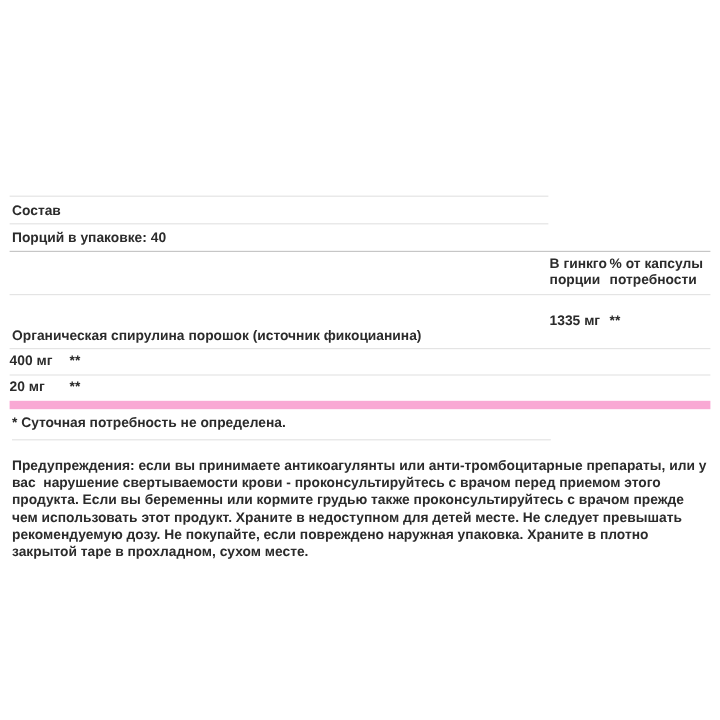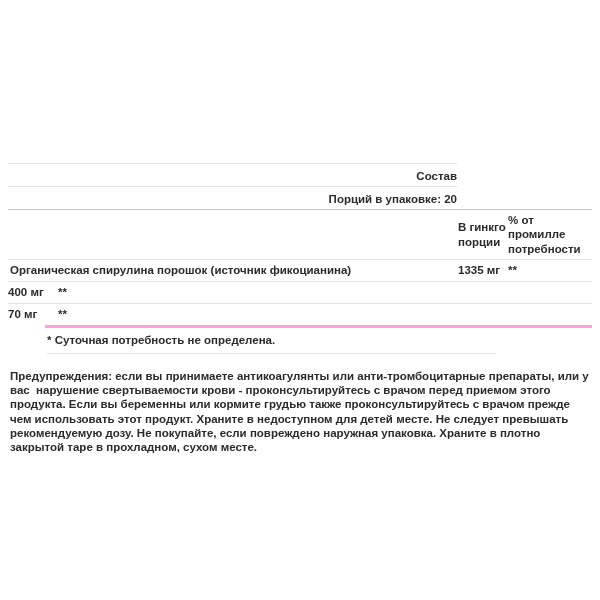--- a/index.html
+++ b/index.html
@@ -31,7 +31,6 @@
     box-sizing: border-box;
     height: 23px;
     overflow: hidden;
-    text-align: right;
   }
   .facts-table {
     border-top: 1px solid #c6c6c6;

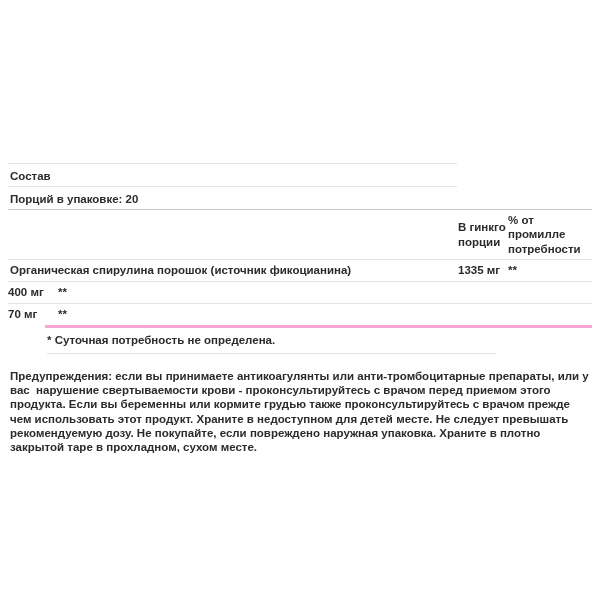--- a/index.html
+++ b/index.html
@@ -89,7 +89,7 @@
 
 
   <div class="meta-row">
-    <span>Порций в упаковке: 20</span>
+    <span>Порций в упаковке: 40</span>
   </div>
 
   <div class="facts-table">

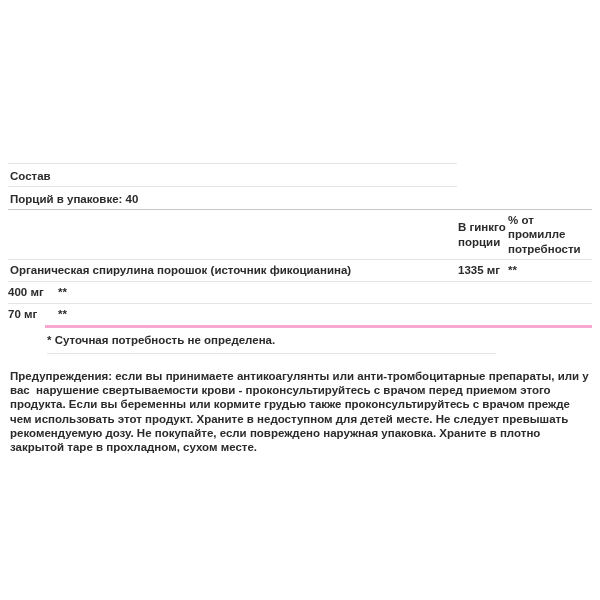--- a/index.html
+++ b/index.html
@@ -97,7 +97,7 @@
     <div class="frow facts-header">
       <div class="cell-name"></div>
       <div class="cell-amount">В гинкго порции</div>
-      <div class="cell-dv">% от промилле потребности</div>
+      <div class="cell-dv">% от капсулы потребности</div>
     </div>
 
     <div class="frow ingredient-row">

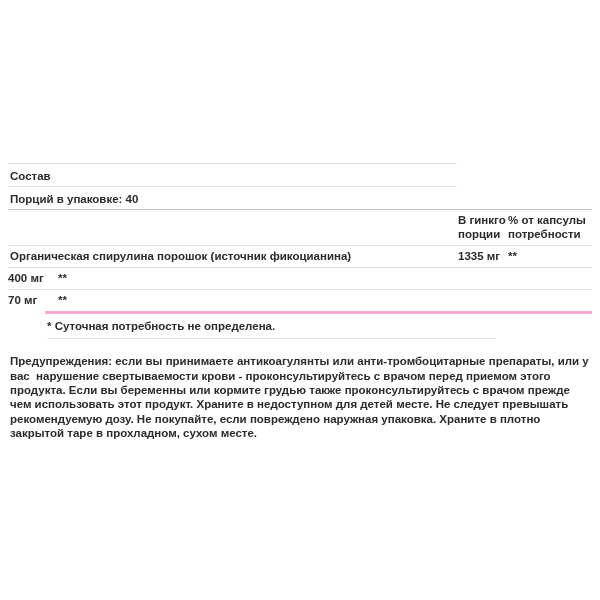--- a/index.html
+++ b/index.html
@@ -43,6 +43,7 @@
     flex: 1 1 auto;
     padding: 3px 10px 3px 2px;
     box-sizing: border-box;
+    margin-top: 24px;
   }
   .cell-amount {
     flex: 0 0 50px;

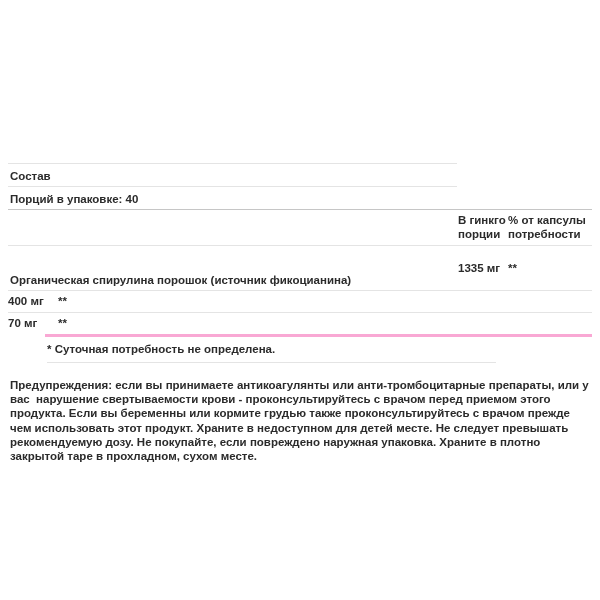--- a/index.html
+++ b/index.html
@@ -113,7 +113,7 @@
     </div>
 
     <div class="frow ingredient-row">
-      <div class="cell-amount">70 мг</div>
+      <div class="cell-amount">20 мг</div>
       <div class="cell-dv">**</div>
     </div>
 

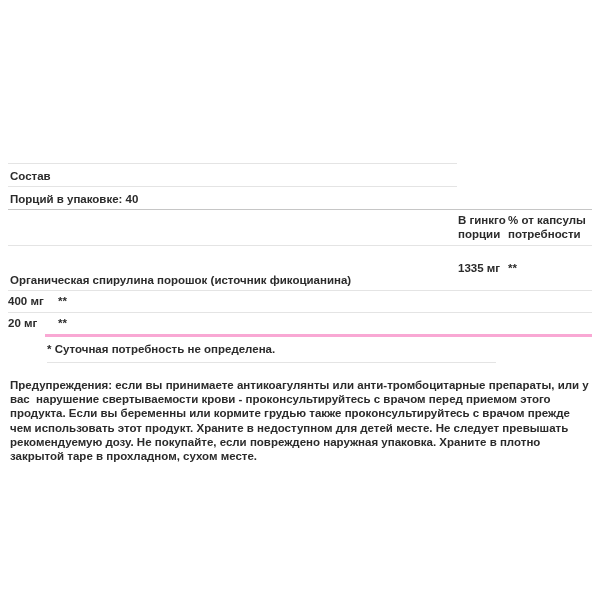--- a/index.html
+++ b/index.html
@@ -63,9 +63,8 @@
     min-height: 21px;
   }
   .footnote-row {
-    border-top: 3px solid #f9a8d4;
+    border-top: 7px solid #f9a8d4;
     padding: 5px 0 5px 2px;
-    margin-left: 37px;
   }
   .footnote-underline {
     width: 449px;

